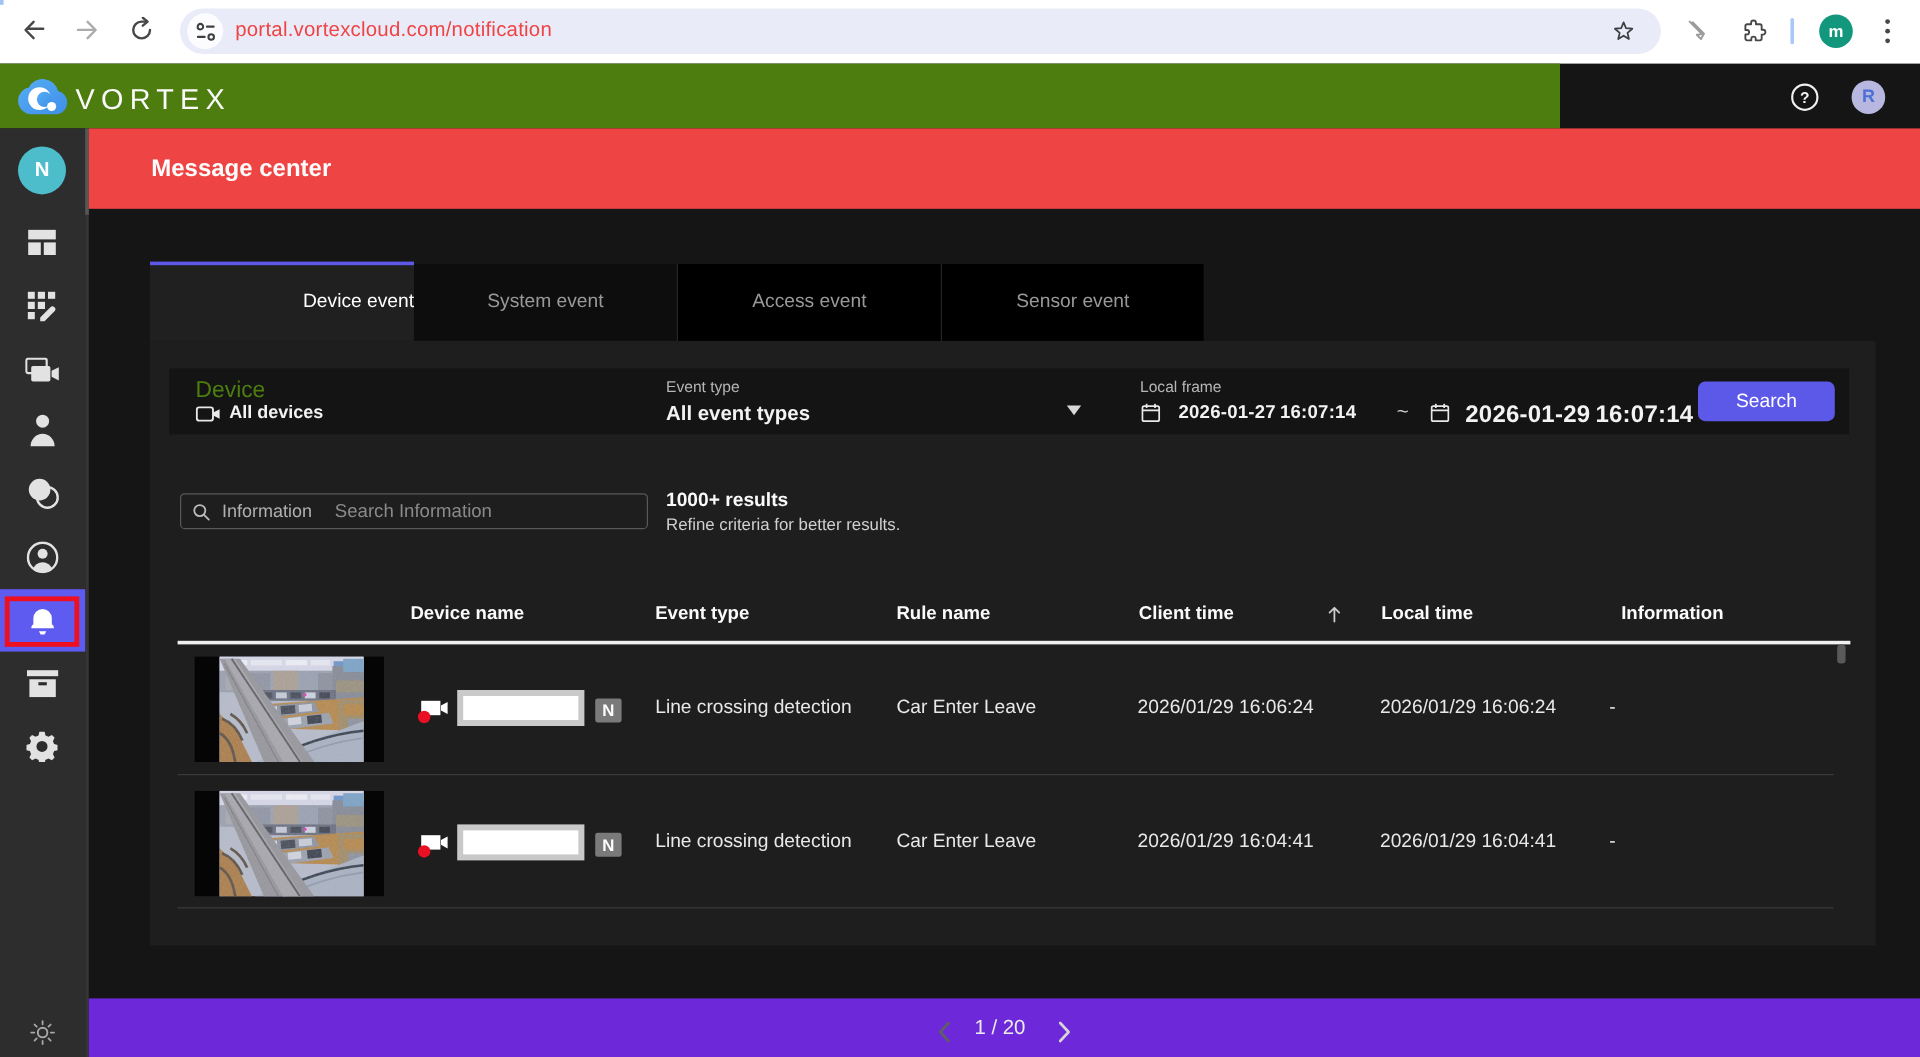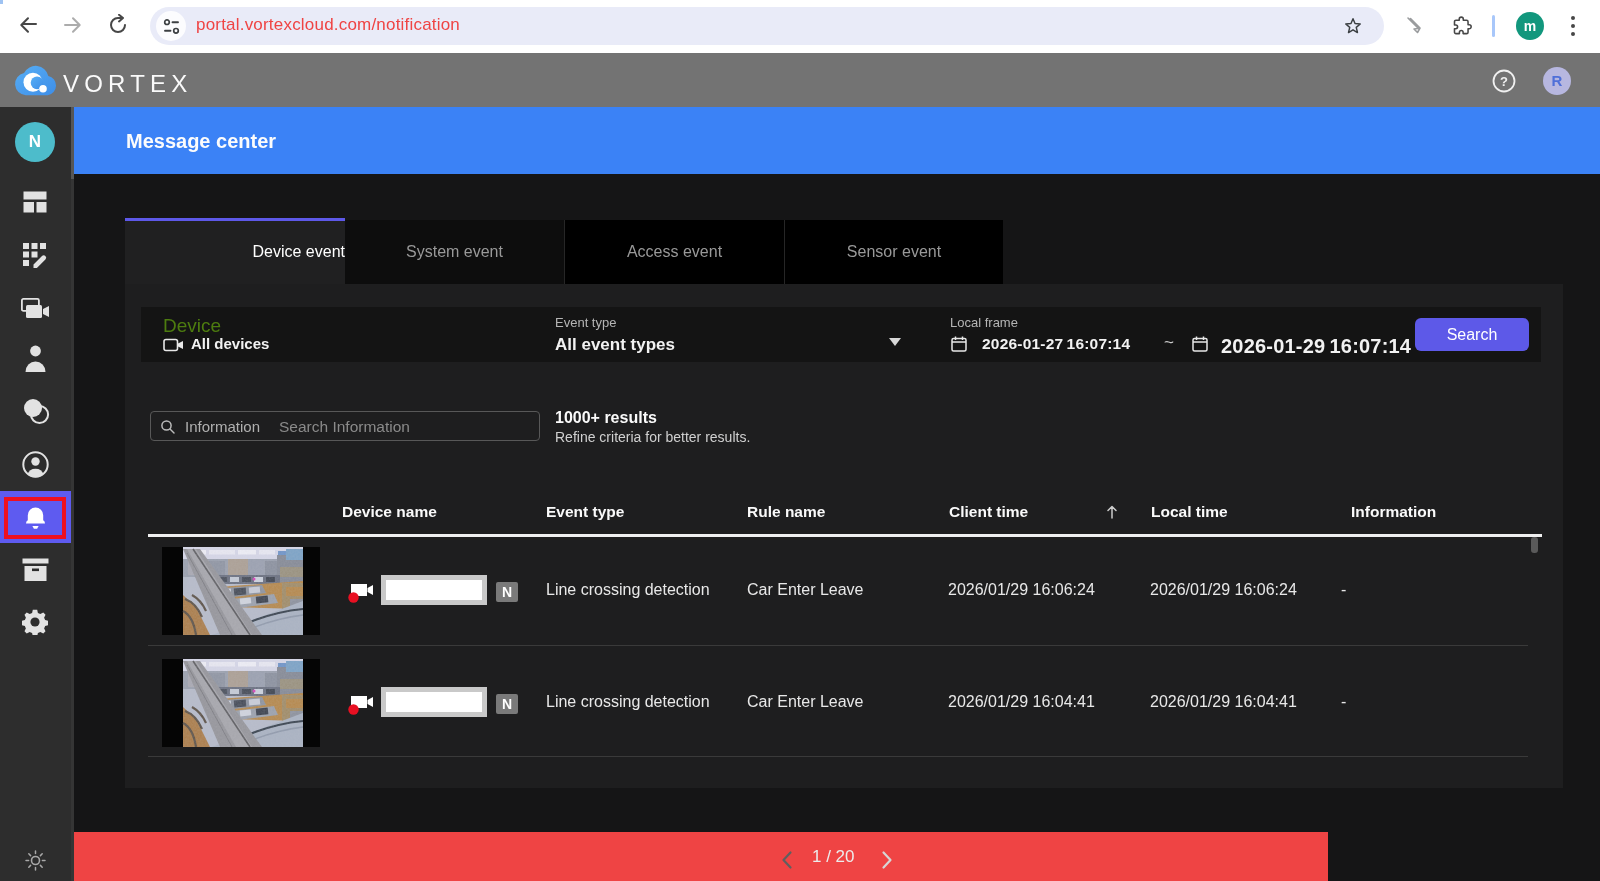--- a/index.html
+++ b/index.html
@@ -56,7 +56,7 @@
   <div class="abs" style="left:1571px;top:16px;width:4px;height:4px;border-radius:50%;background:#474747;box-shadow:0 8px 0 #474747, 0 16px 0 #474747;"></div>
 </div>
 
-<div class="abs" id="appheader" style="left:0;top:53px;width:1600px;height:54px;background:#737373;">
+<div class="abs" id="appheader" style="left:0;top:53px;width:1300px;height:54px;background:#4d7c0f;">
 
   <svg class="abs" style="left:14px;top:9px;" width="45" height="38" viewBox="0 0 38 32">
     <defs>

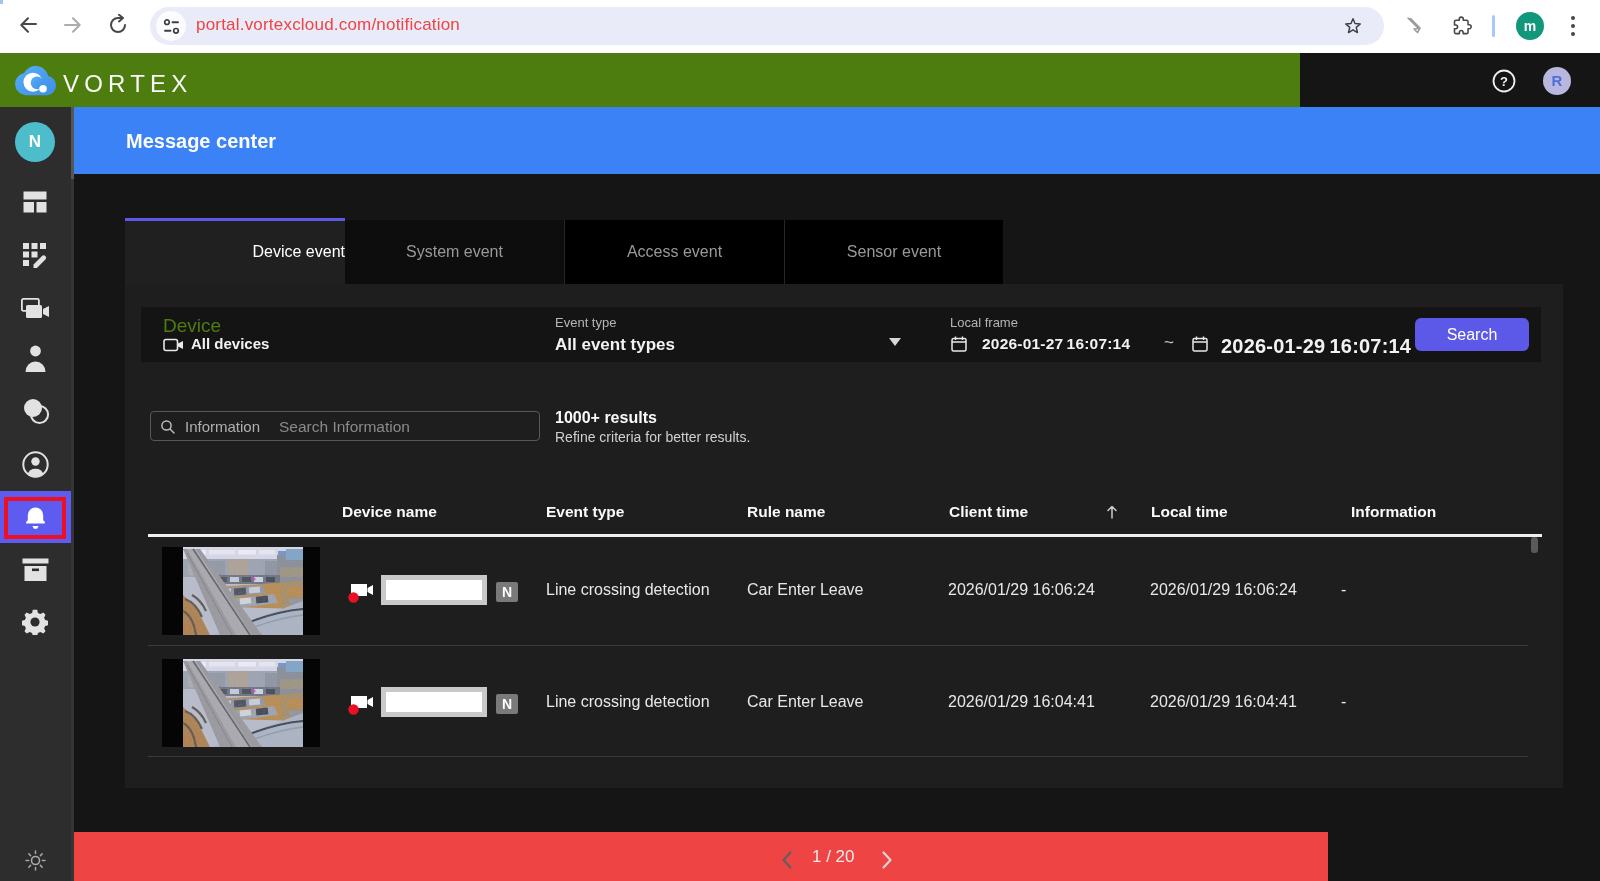--- a/index.html
+++ b/index.html
@@ -150,7 +150,7 @@
   </g>
 </svg>
 
-<div class="abs" id="titleband" style="left:74px;top:107px;width:1526px;height:67px;background:#3b82f6;">
+<div class="abs" id="titleband" style="left:74px;top:107px;width:1526px;height:67px;background:#ef4444;">
   <div class="abs" style="left:52px;top:23px;font-size:20px;font-weight:bold;color:#fcfcfc;">Message center</div>
 </div>
 

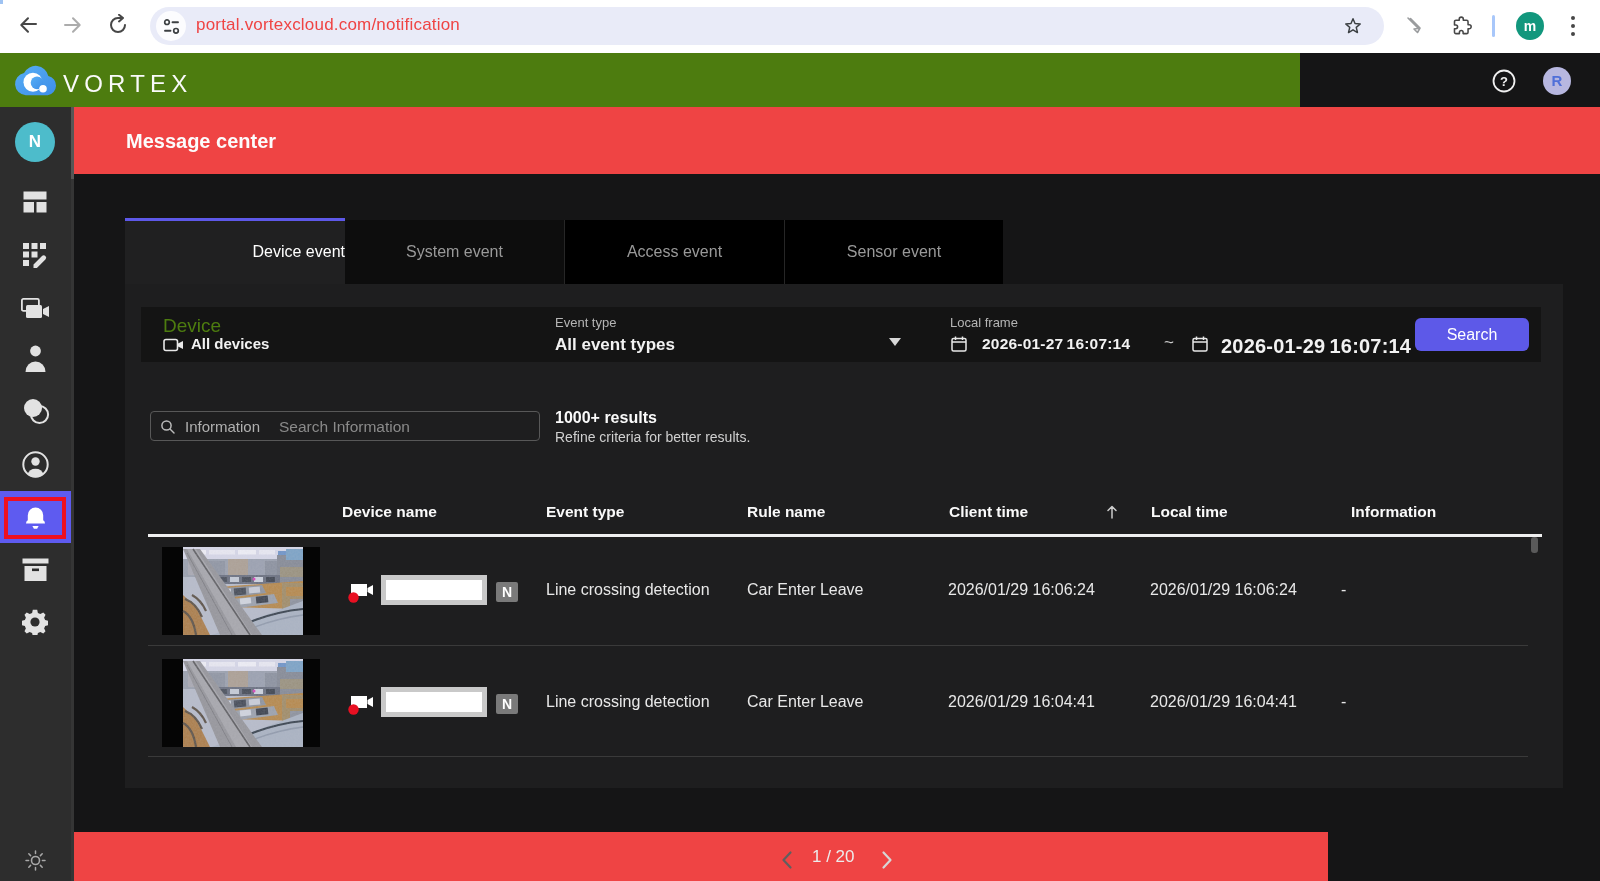--- a/index.html
+++ b/index.html
@@ -305,7 +305,7 @@
 
 <div class="abs" style="left:1531px;top:537px;width:7px;height:16px;border-radius:3px;background:#5a5a5a;"></div>
 
-<div class="abs" style="left:74px;top:832px;width:1254px;height:49px;background:#ef4444;">
+<div class="abs" style="left:74px;top:832px;width:1526px;height:49px;background:#6d28d9;">
   <svg class="abs" style="left:706px;top:18px;" width="14" height="20" viewBox="0 0 14 20">
       <path d="M10.5 2.5 L3.5 10 L10.5 17.5" stroke="#5f5f5f" stroke-width="2.2" fill="none" stroke-linecap="round" stroke-linejoin="round"></path>
     </svg>

